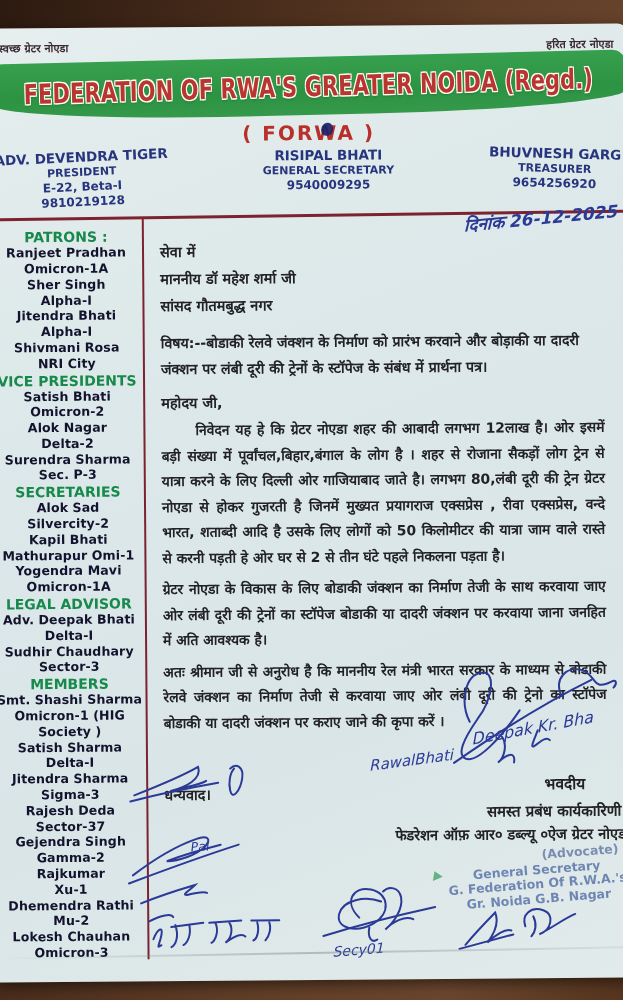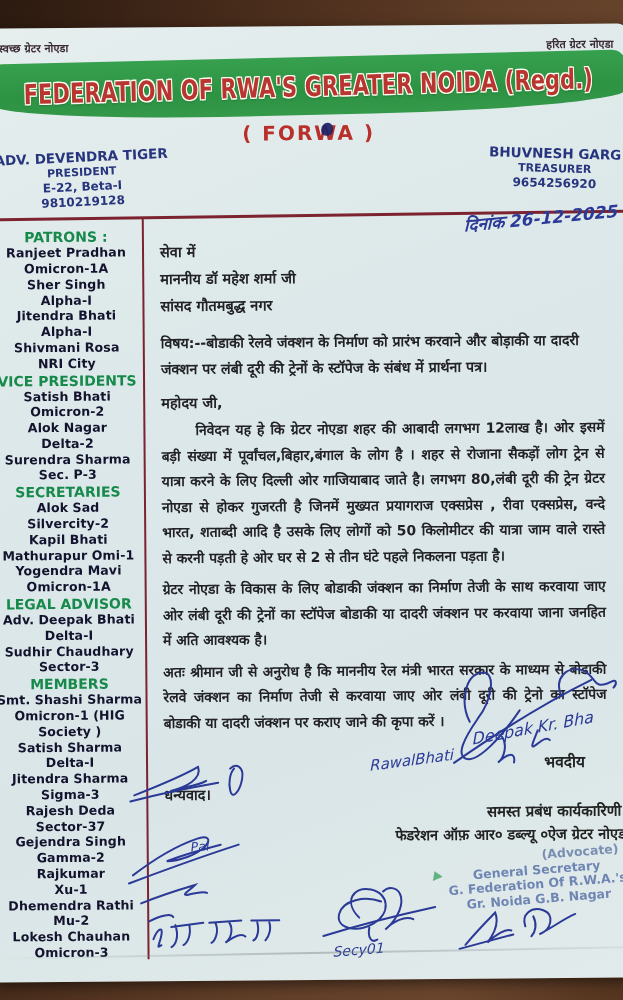--- a/index.html
+++ b/index.html
@@ -101,6 +101,11 @@
       <div class="o-role">PRESIDENT</div>
       <div class="o-line">E-22, Beta-I</div>
       <div class="o-line">9810219128</div>
+    </div>
+    <div class="officer">
+      <div class="o-name">RISIPAL BHATI</div>
+      <div class="o-role">GENERAL SECRETARY</div>
+      <div class="o-line">9540009295</div>
     </div>
     <div class="officer right">
       <div class="o-name">BHUVNESH GARG</div>

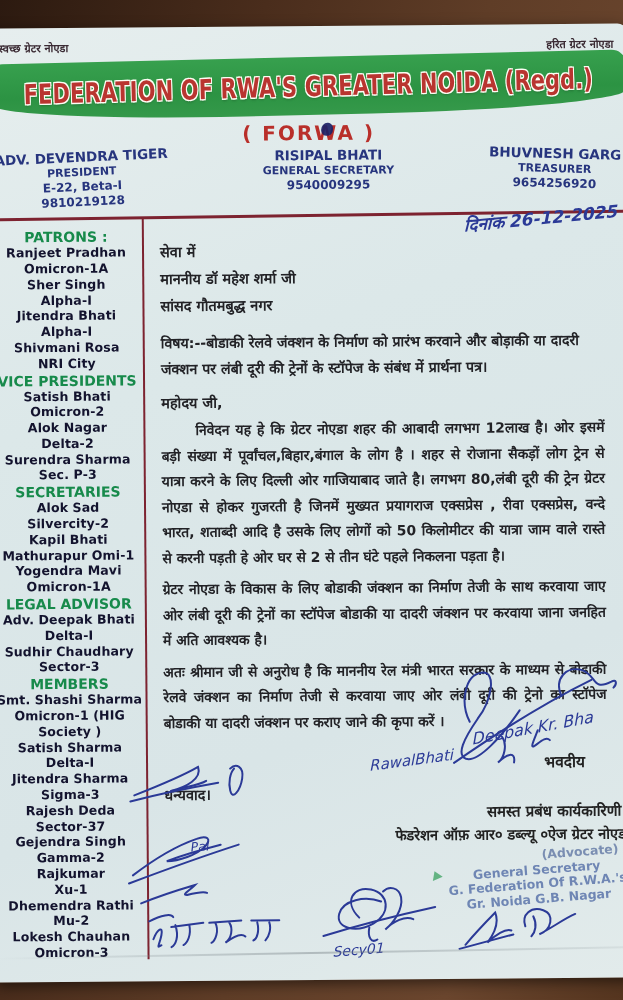--- a/index.html
+++ b/index.html
@@ -66,7 +66,7 @@
   .pal{left:196px;top:812px;font-size:12.5px;transform:rotate(-4deg);}
   .secy-t{left:338px;top:916px;font-size:14px;transform:rotate(-4deg) skewX(-6deg);}
   .closing{position:absolute;color:#222;font-weight:bold;text-align:center;}
-  .bhavdiya{top:726px;right:48px;font-size:15.5px;}
+  .bhavdiya{top:748px;right:48px;font-size:15.5px;}
   .samast{top:776px;right:12px;font-size:15px;}
   .fed-line{top:799px;right:4px;font-size:14.5px;}
   .stamp{position:absolute;top:824px;right:8px;text-align:center;color:#6079ad;

